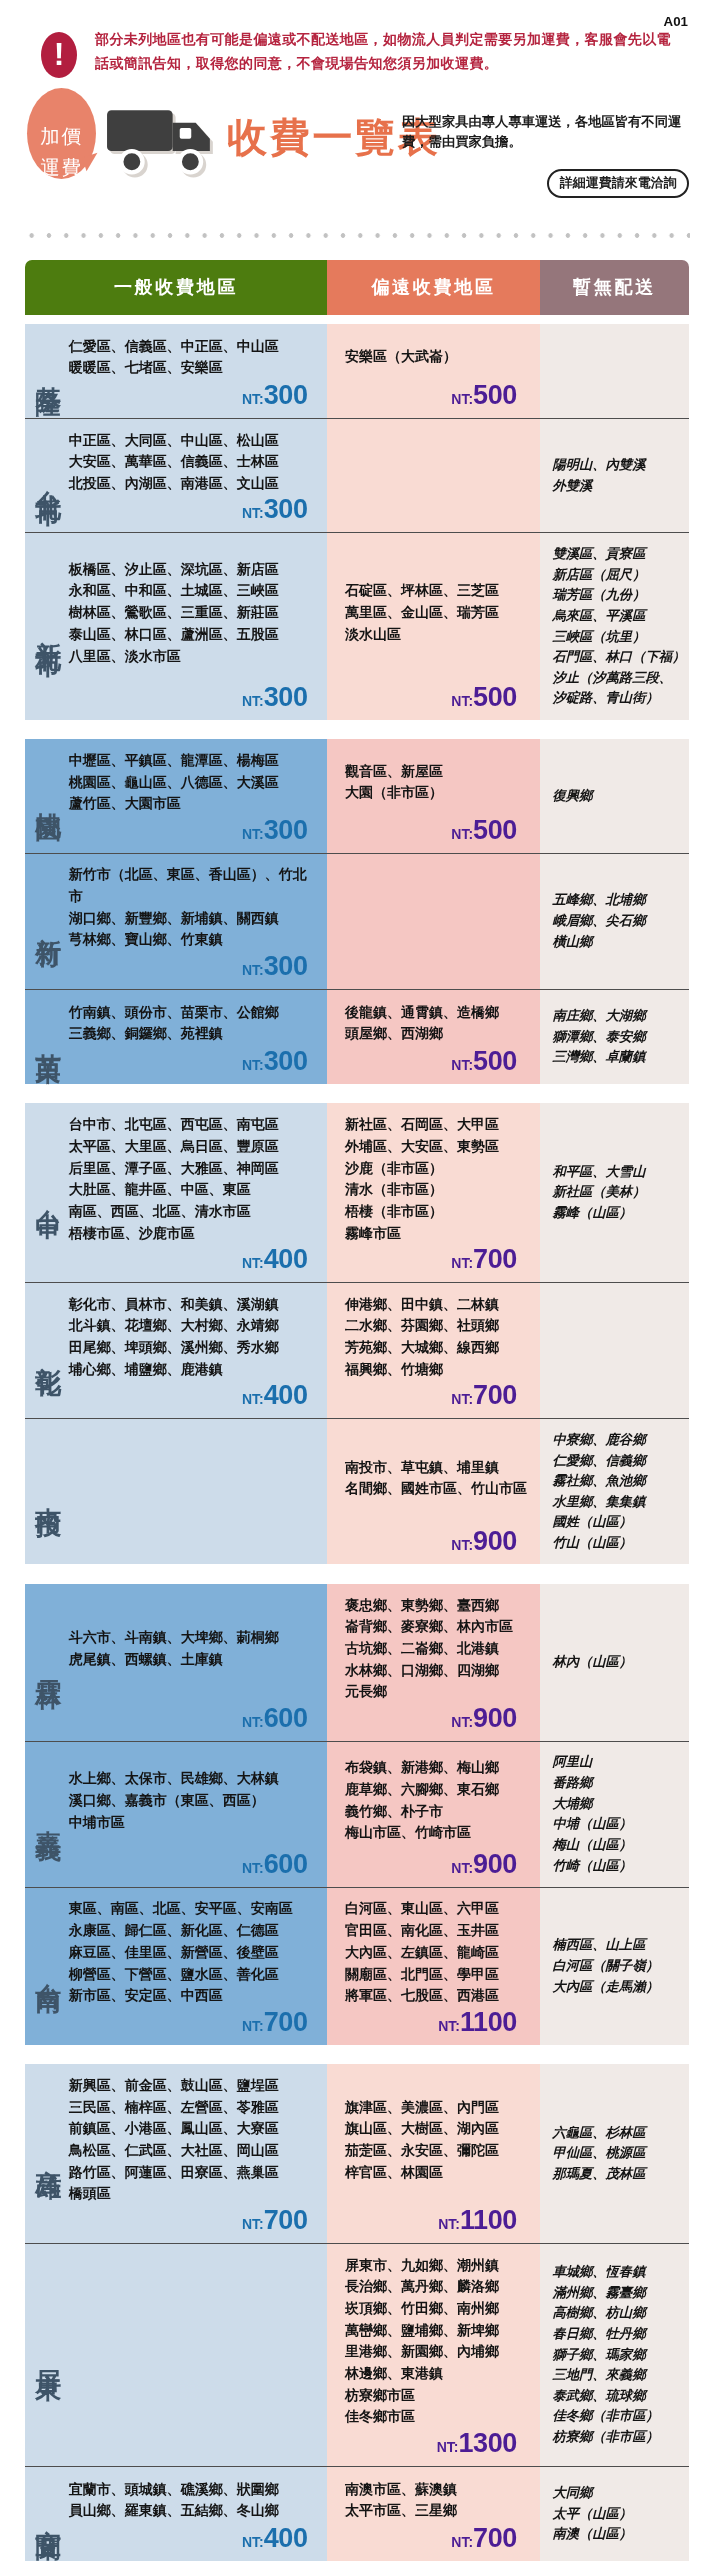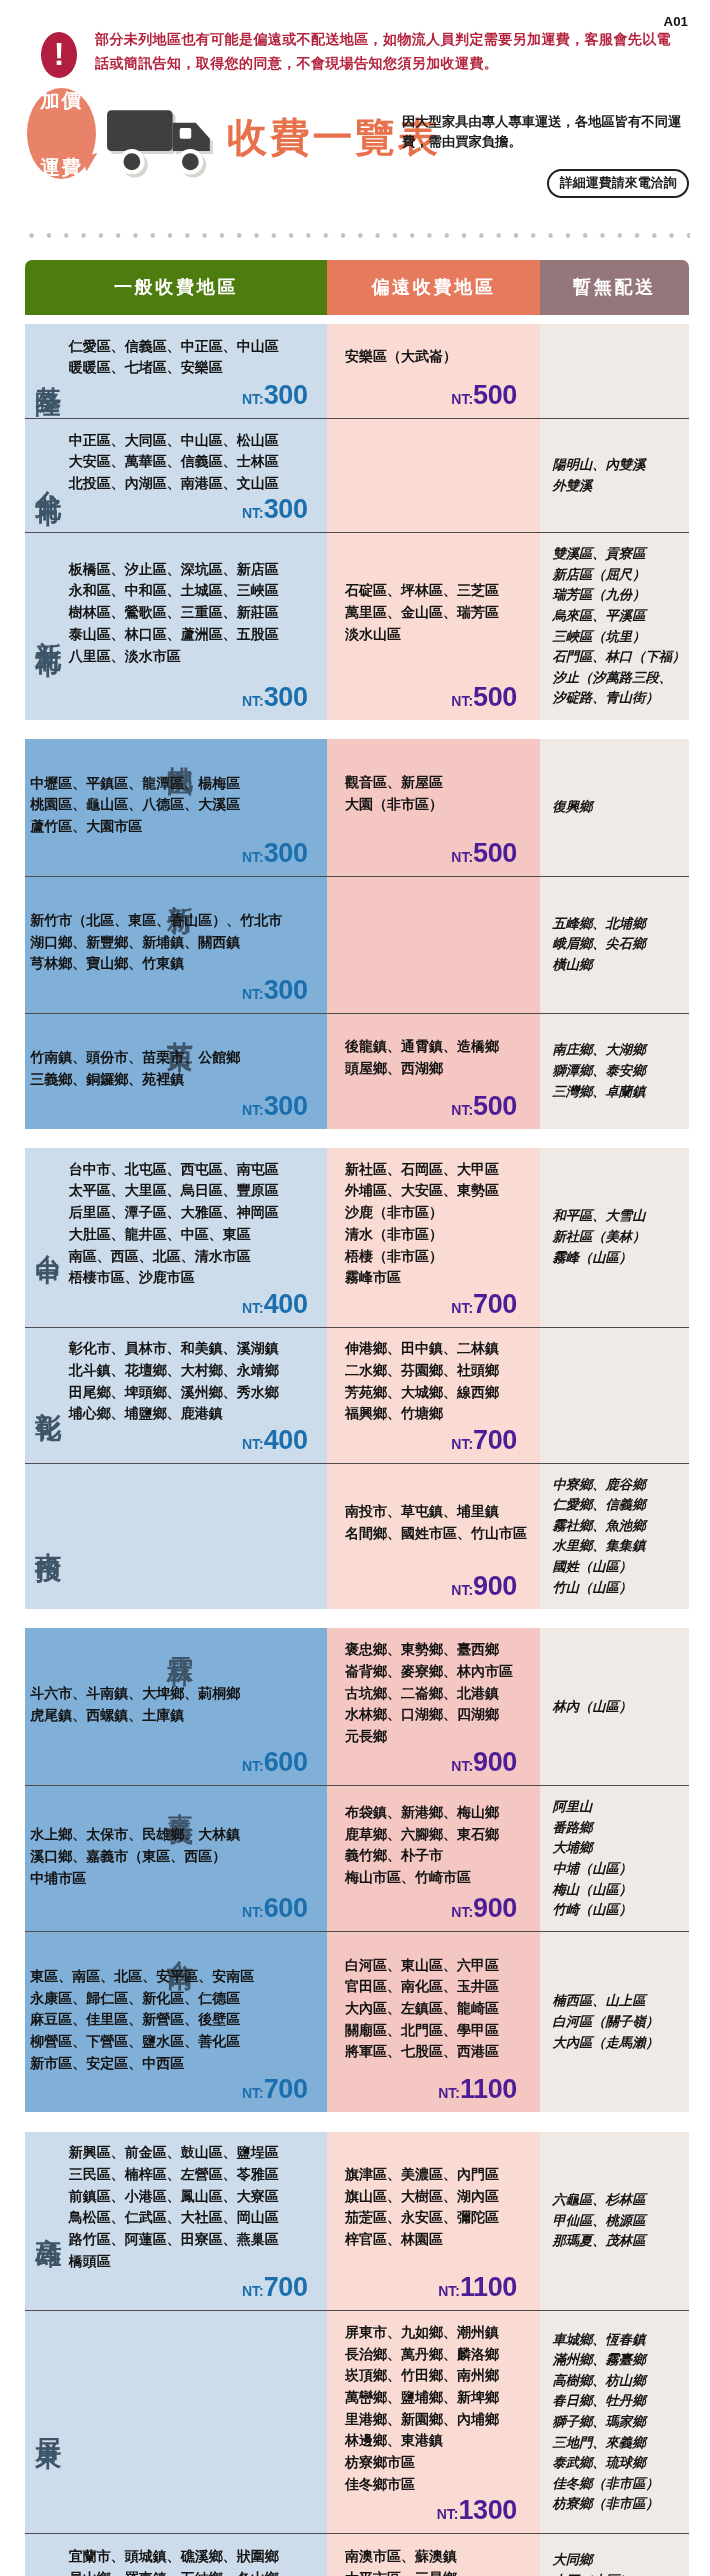--- a/index.html
+++ b/index.html
@@ -20,8 +20,8 @@
   
   .brand{position:relative;height:149px;}
   .bubble{position:absolute;left:27px;top:10.7px;width:69px;height:91px;background:#e8836a;border-radius:50%;
-    color:#fff;font-weight:bold;font-size:19.5px;display:flex;flex-direction:column;align-items:center;
-    justify-content:space-between;line-height:1.25;letter-spacing:1.8px;}
+    color:#fff;font-weight:normal;font-size:19.5px;display:flex;flex-direction:column;align-items:center;
+    justify-content:flex-end;line-height:1.25;letter-spacing:1.8px;gap:7px;}
   .bubble::after{content:"";position:absolute;right:-3.6px;bottom:10.7px;width:0;height:0;
     border-top:14px solid #e8836a;border-right:16px solid transparent;transform:rotate(-18deg);}
   .truck{position:absolute;left:105px;top:27px;filter:drop-shadow(3.6px 3.6px 0 #d9d4cf);}

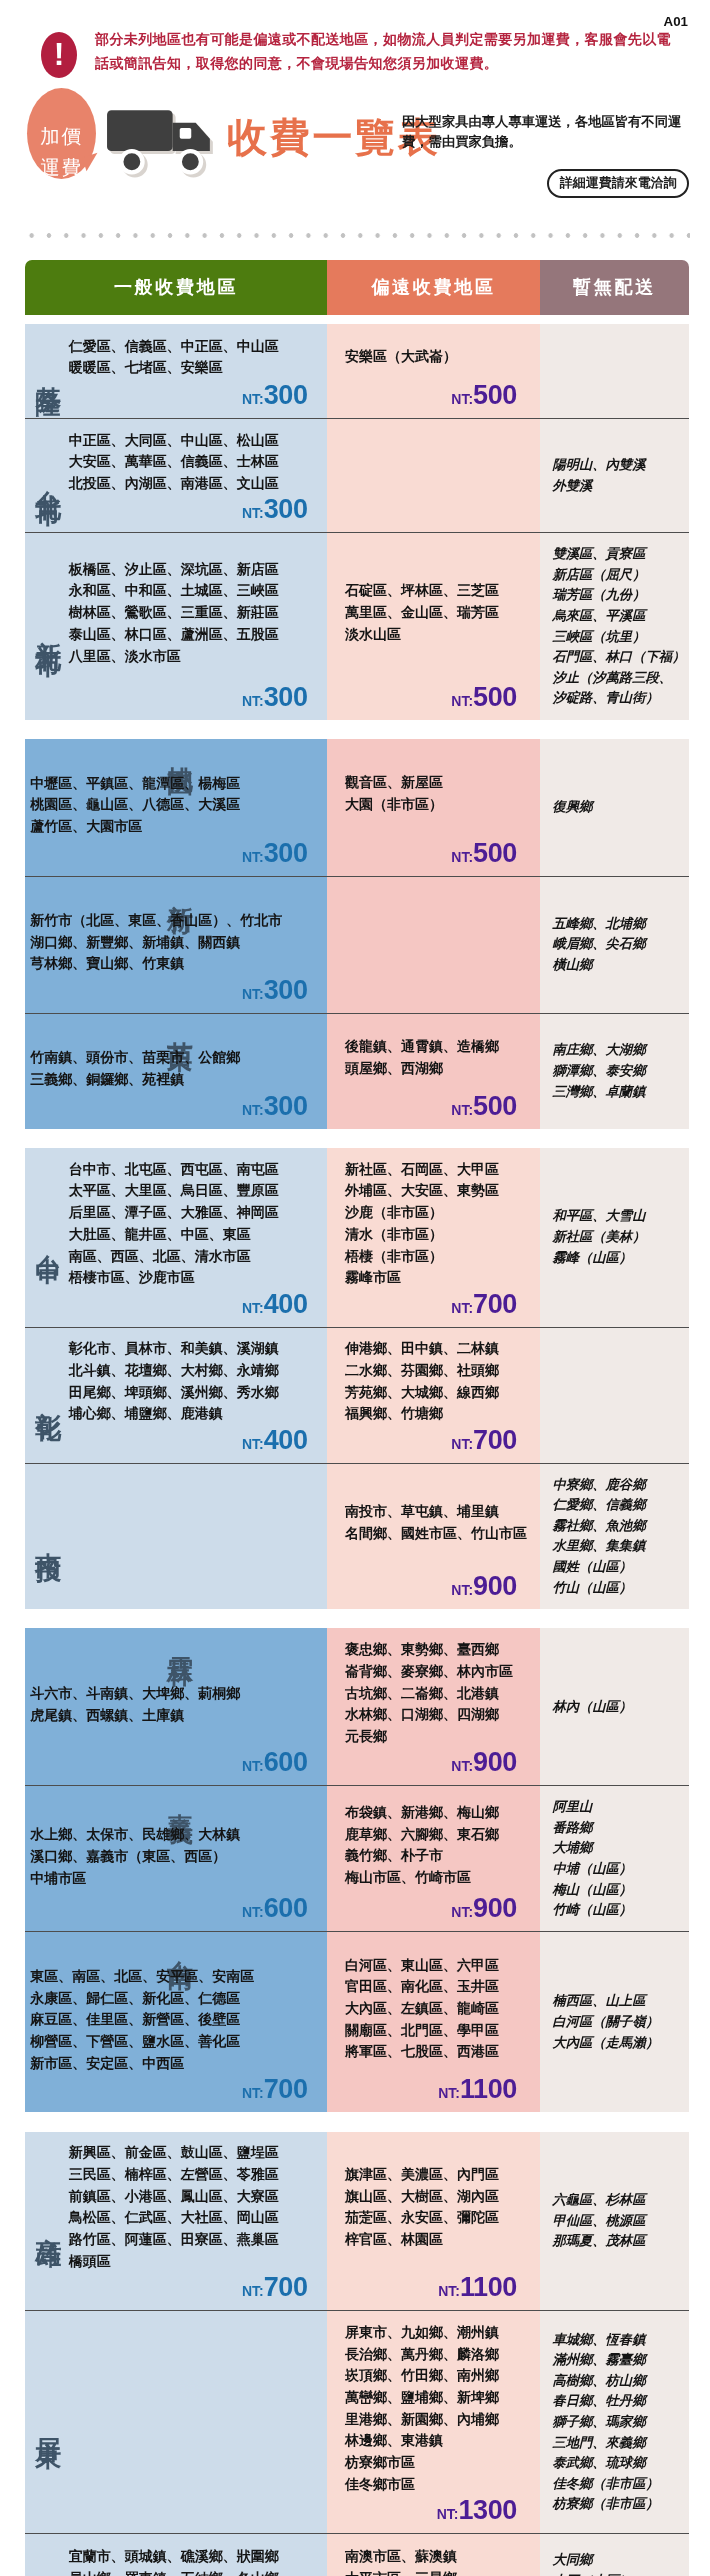--- a/index.html
+++ b/index.html
@@ -48,7 +48,7 @@
   .cell{box-sizing:border-box;}
   .gen{width:302px;display:flex;}
   .row.light .gen{background:#cddcea;}
-  .row.medium .gen{background:#80b0d8;flex-direction:column;}
+  .row.medium .gen{background:#80b0d8;}
   .rlabel{writing-mode:vertical-rl;text-orientation:upright;font-size:26px;font-weight:bold;
     color:#3e5468;letter-spacing:4.4px;align-self:center;margin:7px 1.8px 7px 10.7px;line-height:1;}
   .cbody{flex:1;display:flex;flex-direction:column;padding:10.7px 12.4px 9px 5.3px;}

